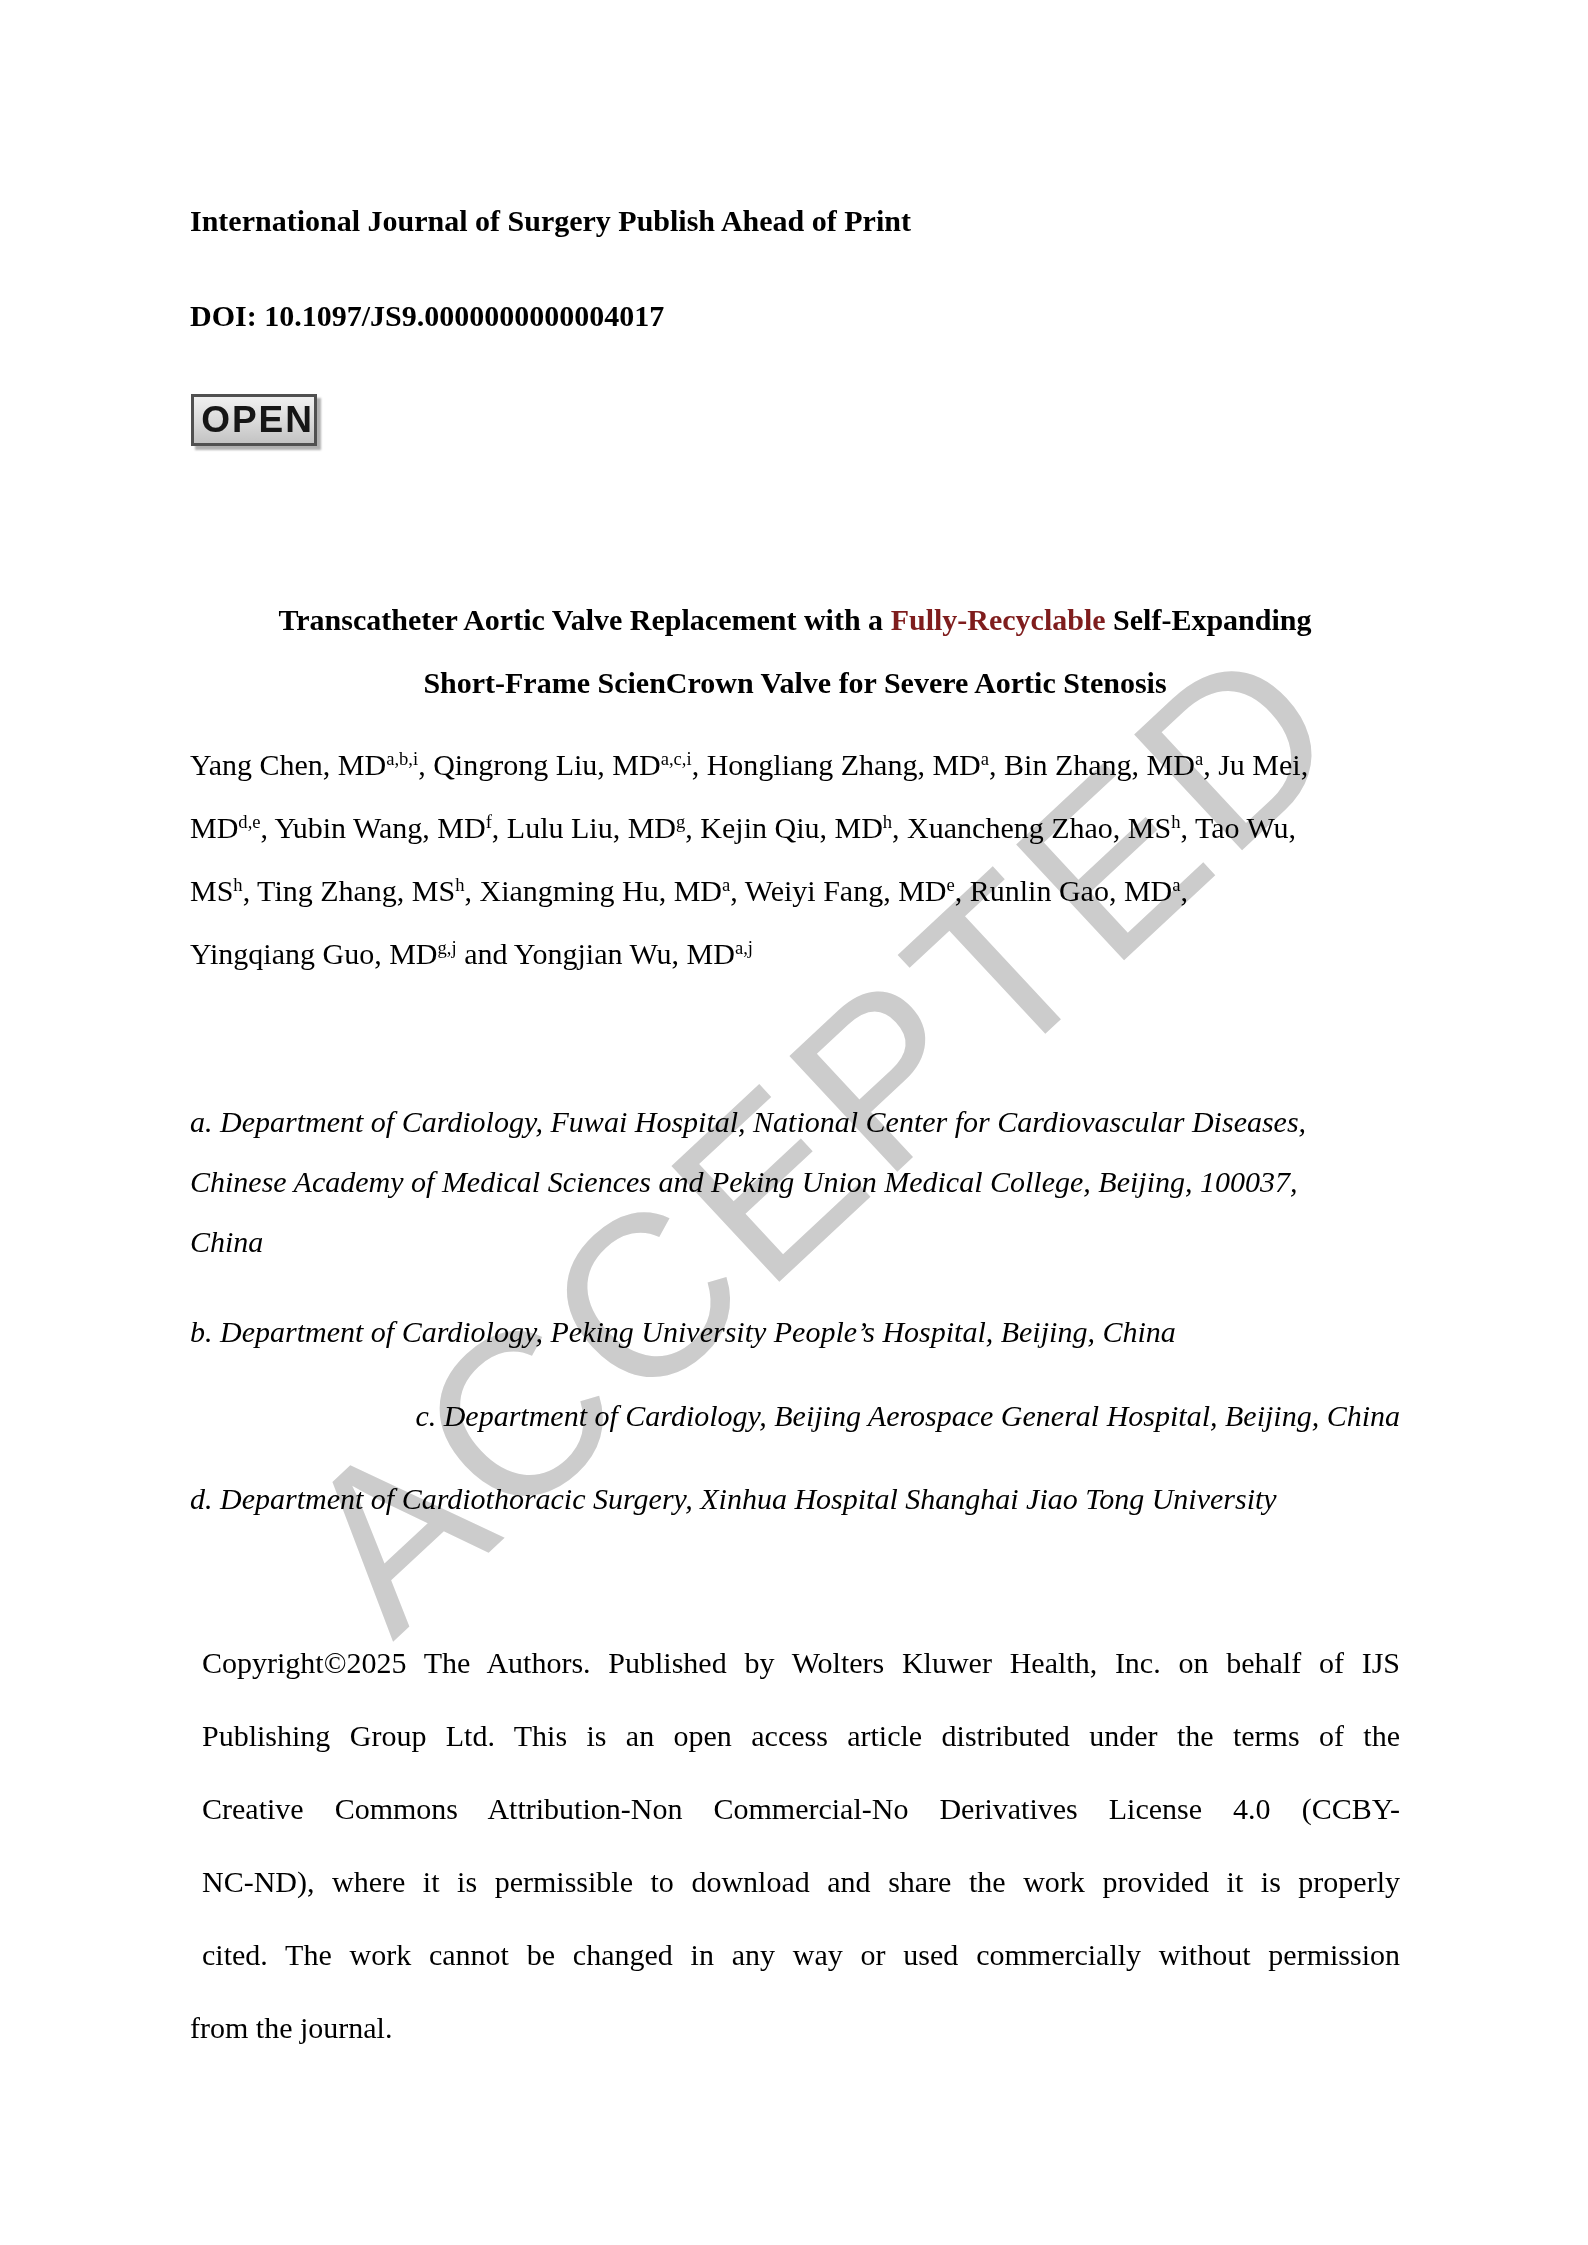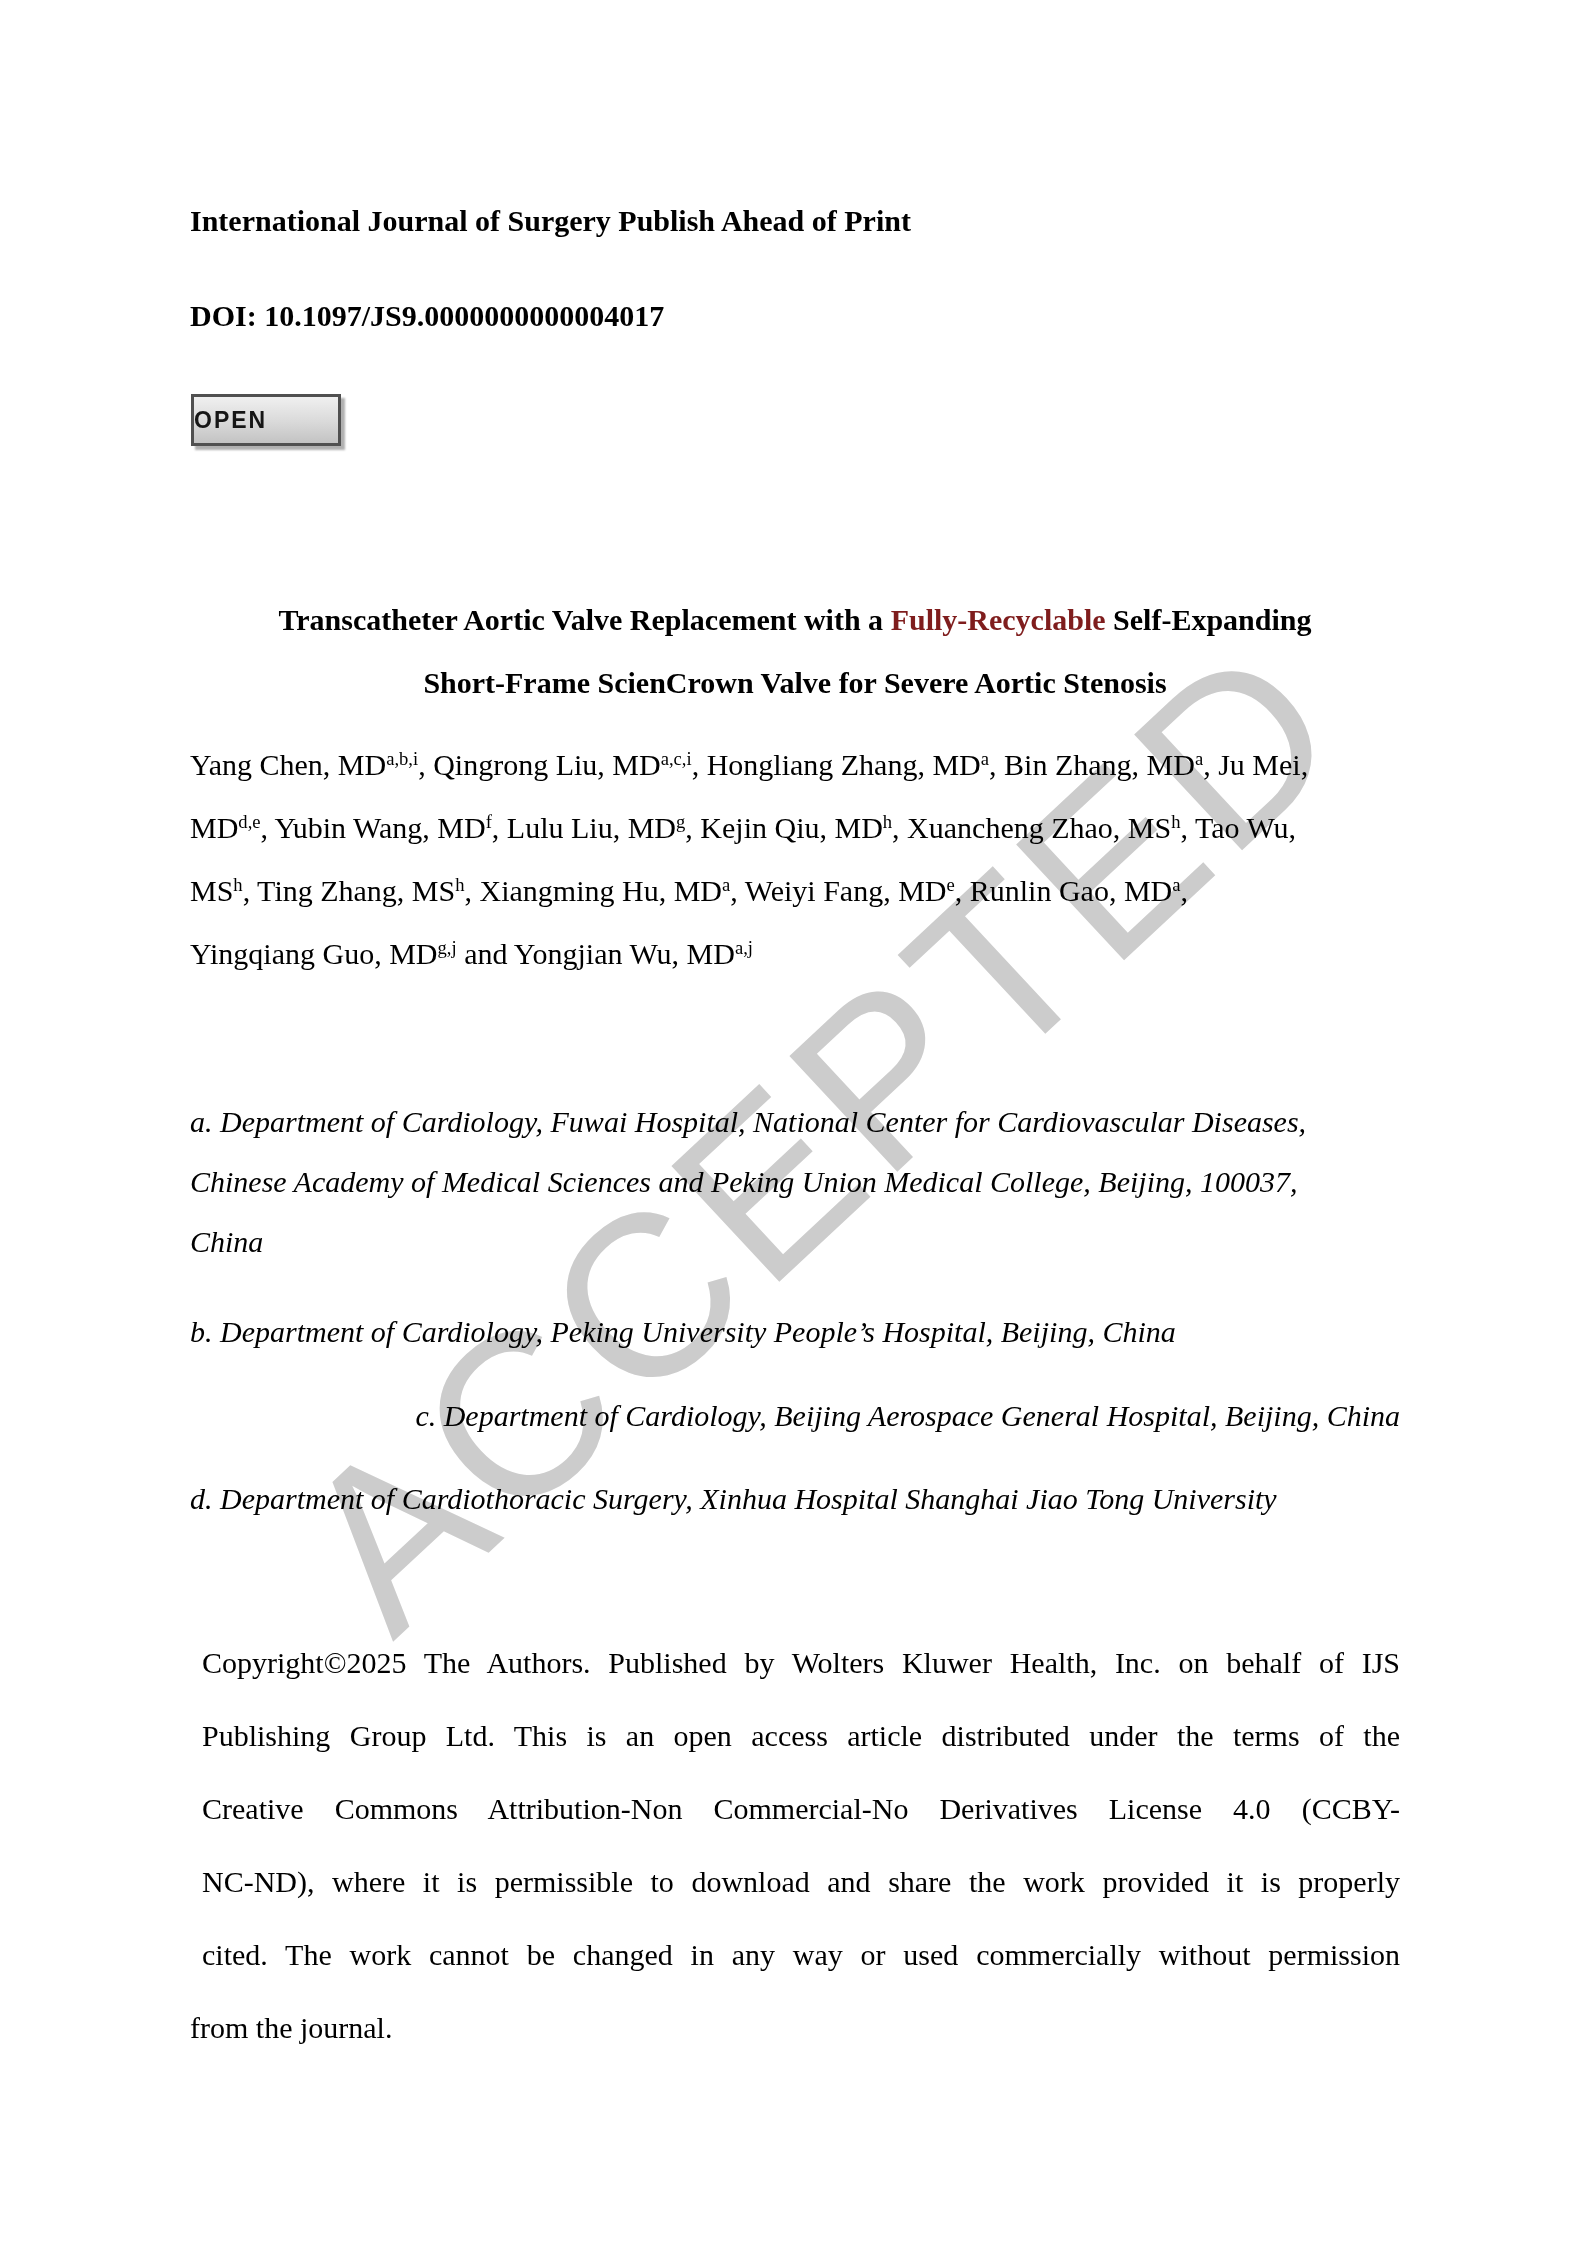--- a/index.html
+++ b/index.html
@@ -50,7 +50,7 @@
   .open-badge {
     top: 394px;
     left: 191px;
-    width: 150px;
+    width: 126px;
     height: 52px;
     box-sizing: border-box;
     border: 3px solid #505050;
@@ -58,9 +58,9 @@
     box-shadow: 4px 4px 2px #b0b0b0;
     display: flex;
     align-items: center;
-    justify-content: flex-start;
+    justify-content: flex-end;
     font-family: "Liberation Sans", sans-serif;
-    font-size: 23px;
+    font-size: 37px;
     font-weight: bold;
     letter-spacing: 2px;
     color: #161616;

